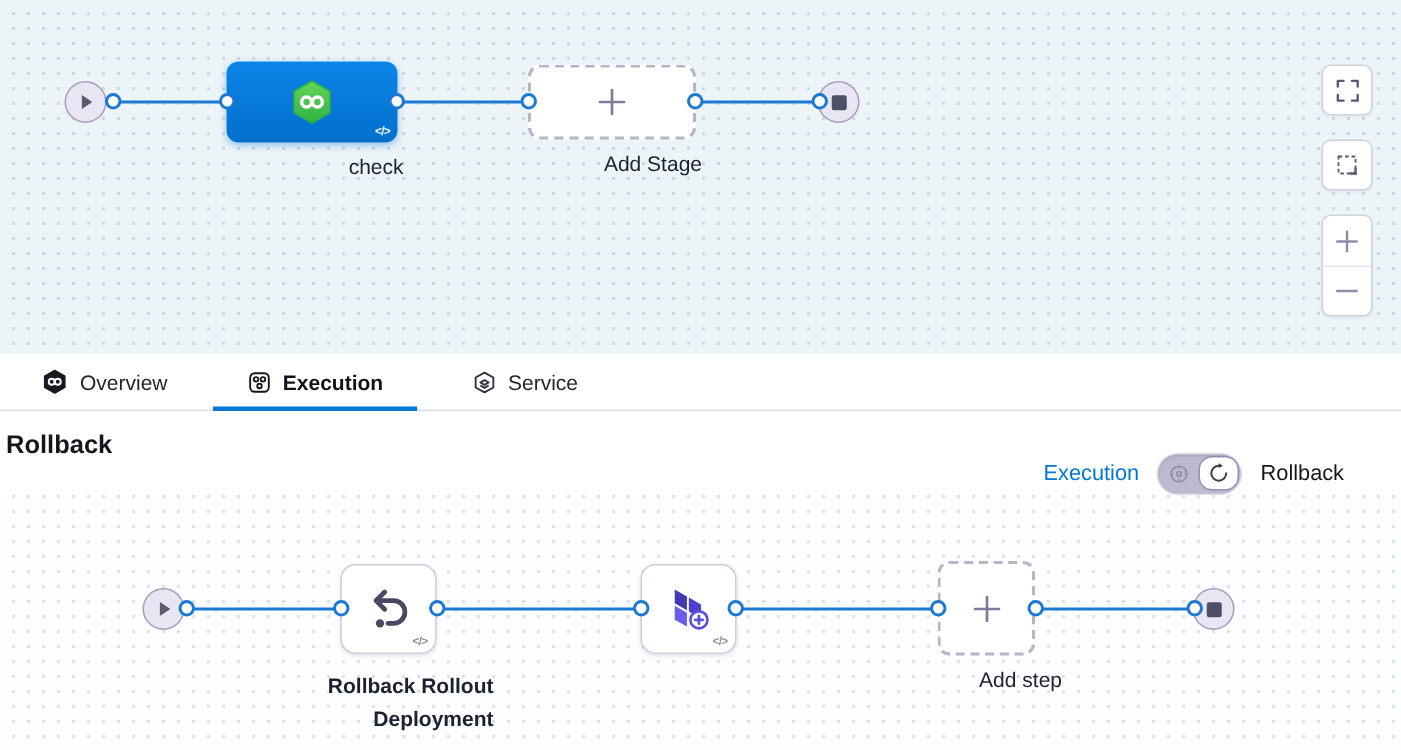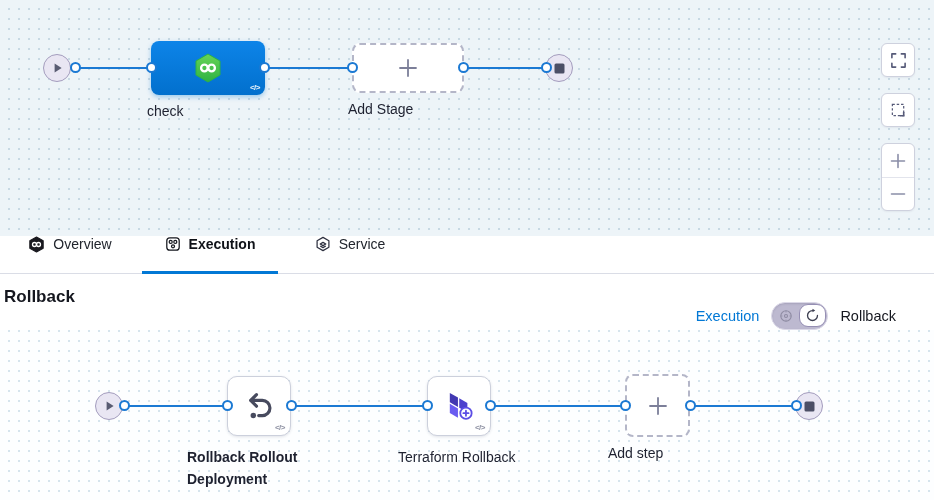--- a/index.html
+++ b/index.html
@@ -47,7 +47,7 @@
     font-weight: bold; letter-spacing: -0.5px; color: rgba(255,255,255,.92); }
   .code-glyph.grey { color: #8f92a3; }
 
-  .node-label { position: absolute; font-size: 14px; color: #1e2130; text-align: left;
+  .node-label { position: absolute; font-size: 14px; color: #1e2130; text-align: right;
     line-height: 22px; }
 
   

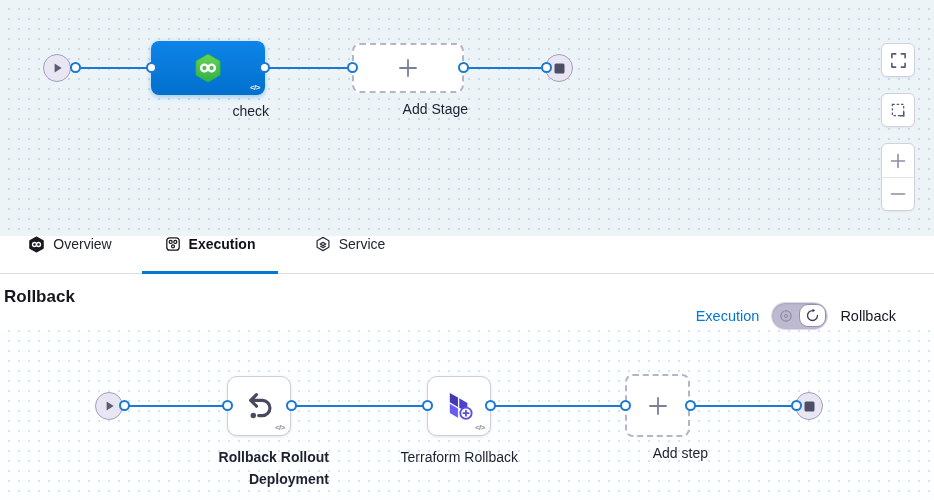--- a/index.html
+++ b/index.html
@@ -64,7 +64,7 @@
   
   .tabbar { position: absolute; left: 0; top: 236px; width: 934px; height: 38px;
     background: #fff; border-bottom: 1px solid #dadde6; display: flex; }
-  .tab { width: 140px; height: 100%; display: flex; justify-content: center;
+  .tab { width: 140px; height: 100%; display: flex; align-items: center; justify-content: center;
     gap: 8px; font-size: 14px; color: #22262e; cursor: pointer; position: relative; }
   .tab.active { font-weight: bold; color: #0f1218; }
   .tab.active::after { content: ""; position: absolute; left: 2px; right: 2px; bottom: -1px;

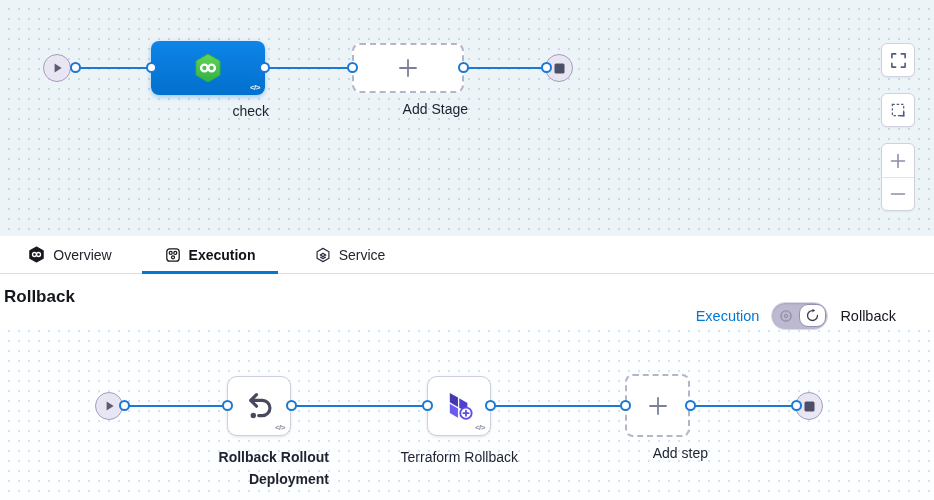--- a/index.html
+++ b/index.html
@@ -252,7 +252,6 @@
       </svg>
       <span class="code-glyph grey">&lt;/&gt;</span>
     </div>
-    <div class="node-label" style="left:398px; top:116px; width:120px;">Terraform Rollback</div>
 
     <div class="dashed-node" style="left:625px; top:44px; width:65px; height:63px;">
       <svg width="22" height="22" viewBox="0 0 22 22">

